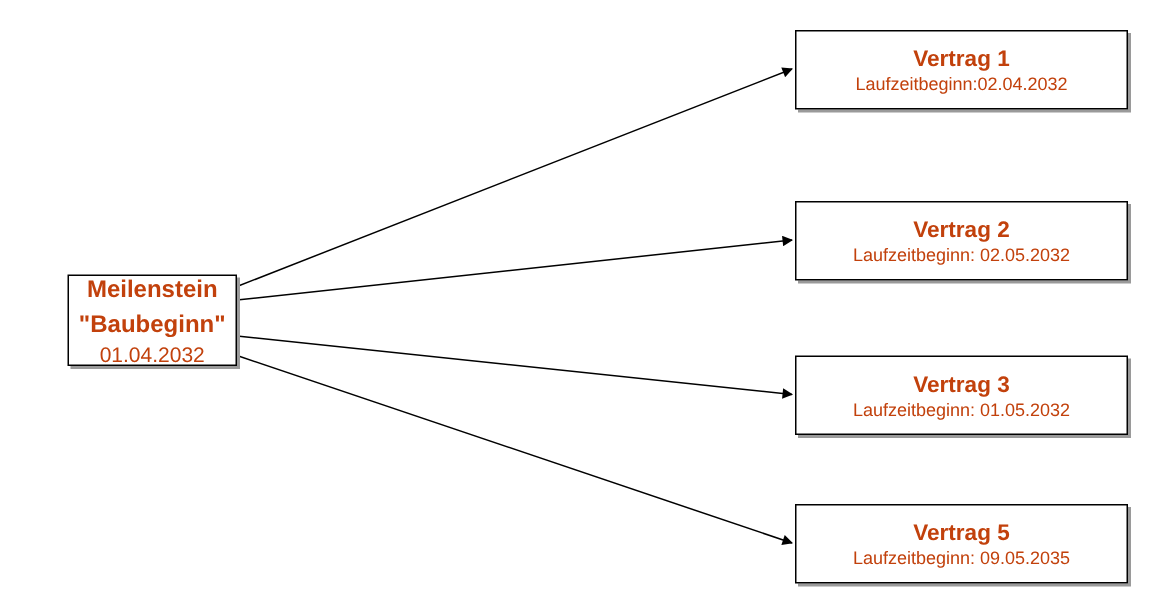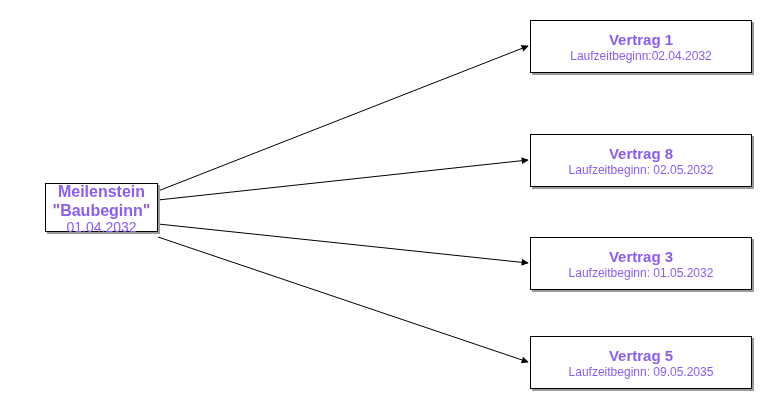--- a/index.html
+++ b/index.html
@@ -33,7 +33,7 @@
     align-items: center;
     justify-content: center;
     text-align: center;
-    color: #8b5cf6;
+    color: #c2410c;
     box-sizing: border-box;
   }
   .milestone {

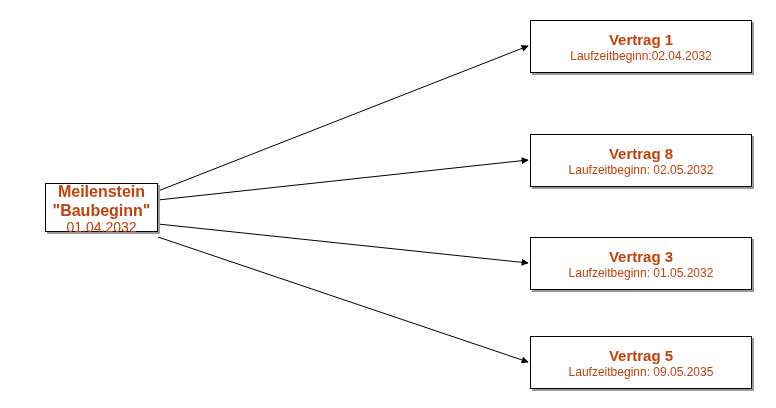--- a/index.html
+++ b/index.html
@@ -104,7 +104,7 @@
   </div>
 
   <div class="node contract contract-2">
-    <div class="title">Vertrag 8</div>
+    <div class="title">Vertrag 2</div>
     <div class="subtitle">Laufzeitbeginn: 02.05.2032</div>
   </div>
 

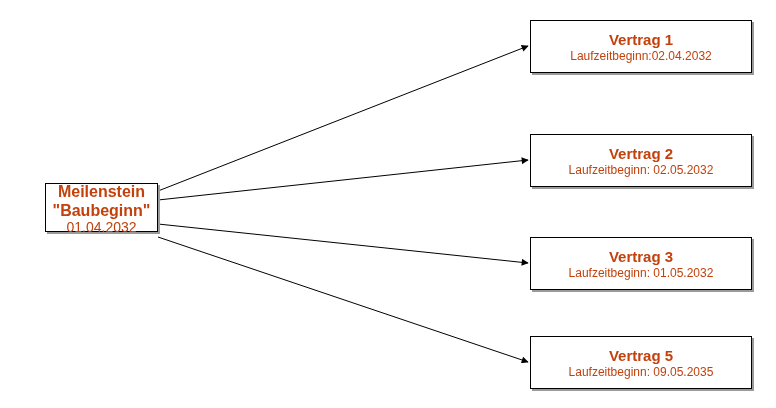--- a/index.html
+++ b/index.html
@@ -40,7 +40,8 @@
     left: 45px;
     top: 183px;
     width: 113px;
-    height: 49px;
+    height: 61px;
+    justify-content: space-between;
   }
   .milestone .title-line {
     font-weight: bold;

